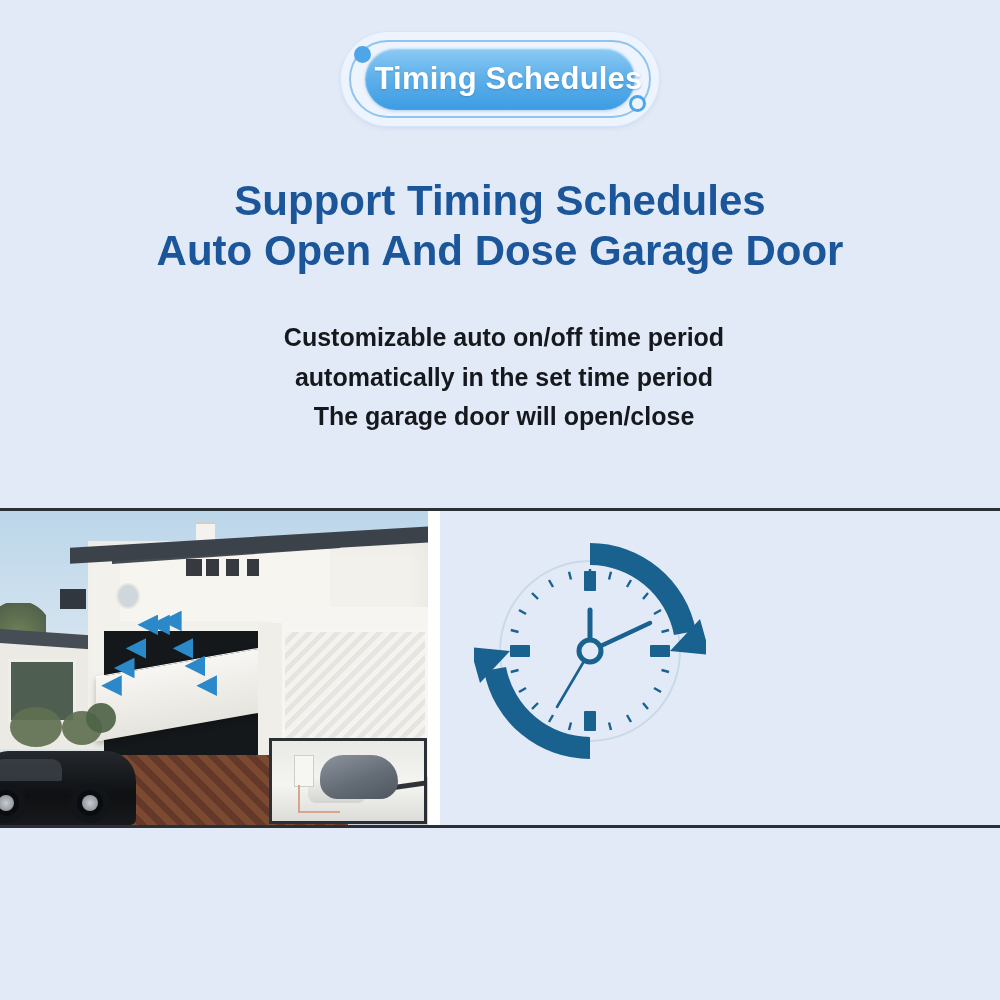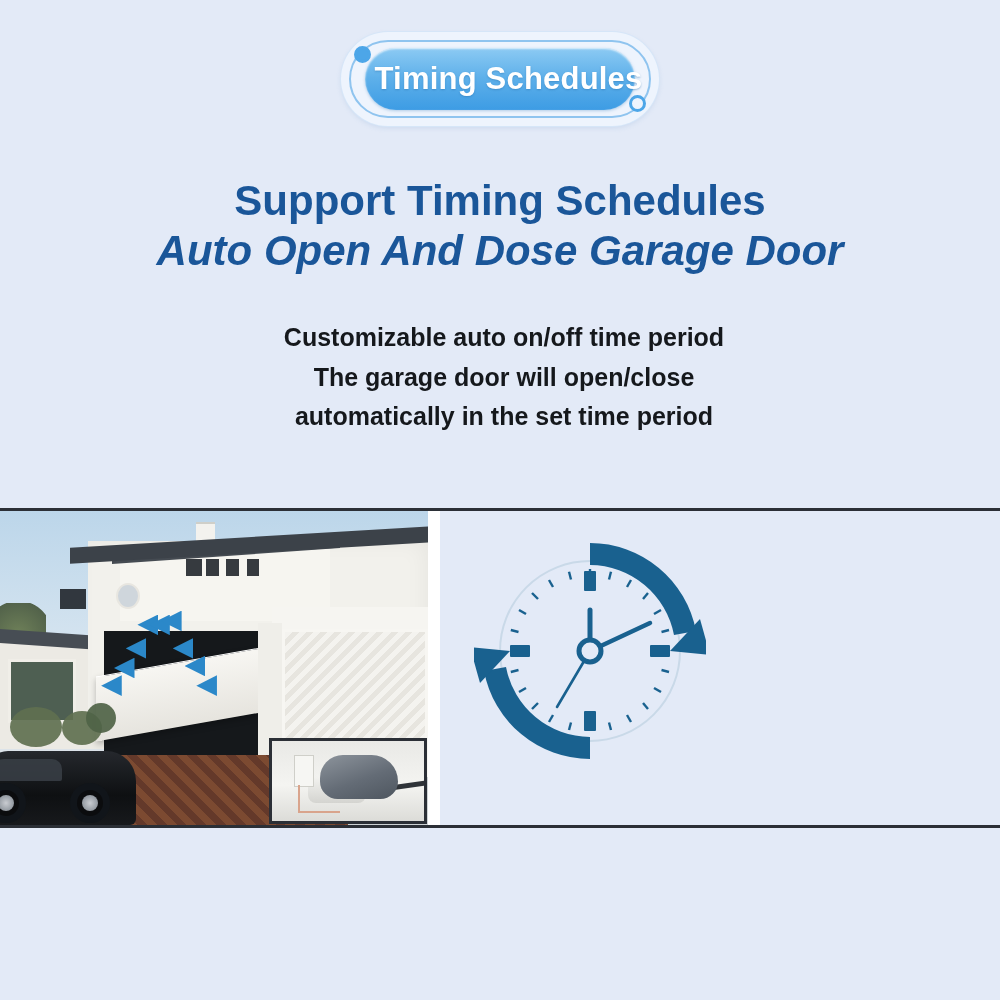--- a/index.html
+++ b/index.html
@@ -83,7 +83,7 @@
     font-weight: bold;
     line-height: 1.18;
   }
-  .headline .l2 { display: block; font-style: italic; }
+  .headline .l2 { display: block; }
 
   
   .bodycopy {

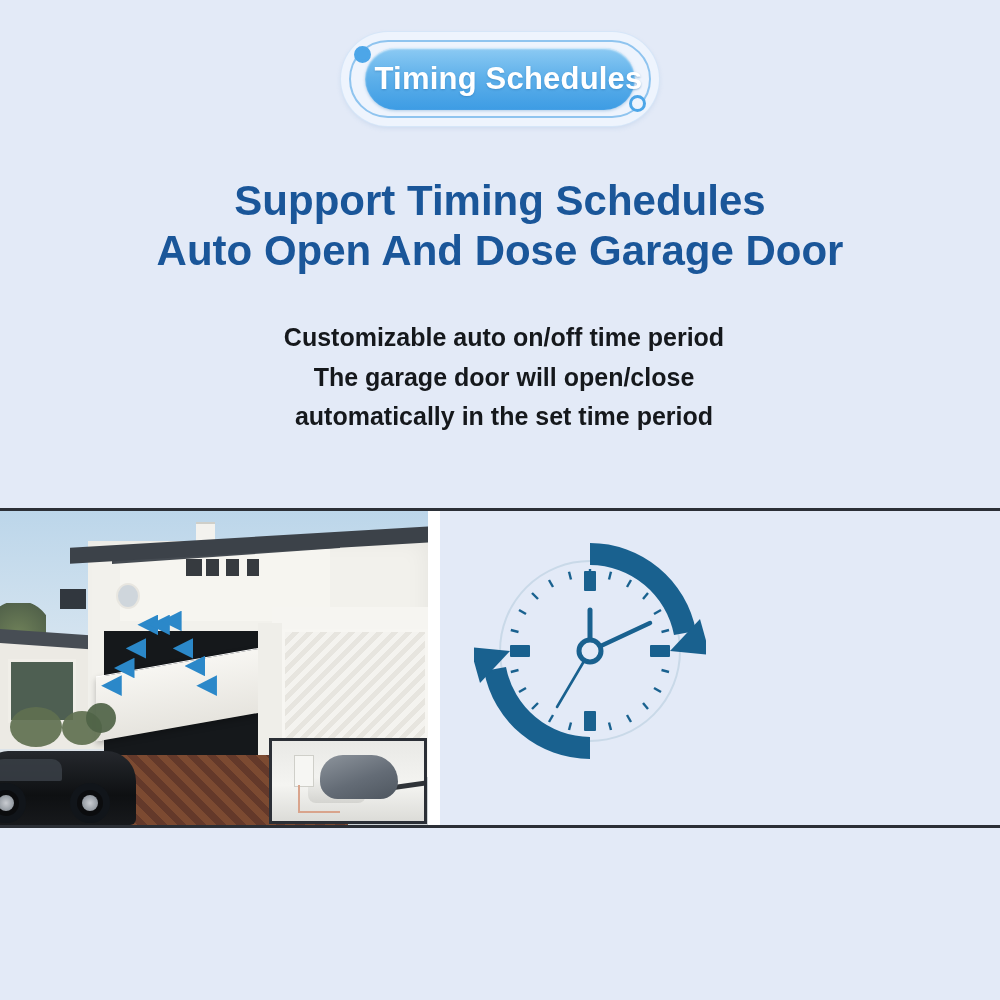--- a/index.html
+++ b/index.html
@@ -300,8 +300,8 @@
 
 <div class="bodycopy">
   <span>Customizable auto on/off time period</span>
+  <span>automatically in the set time period</span>
   <span>The garage door will open/close</span>
-  <span>automatically in the set time period</span>
 </div>
 
 <div class="band">

